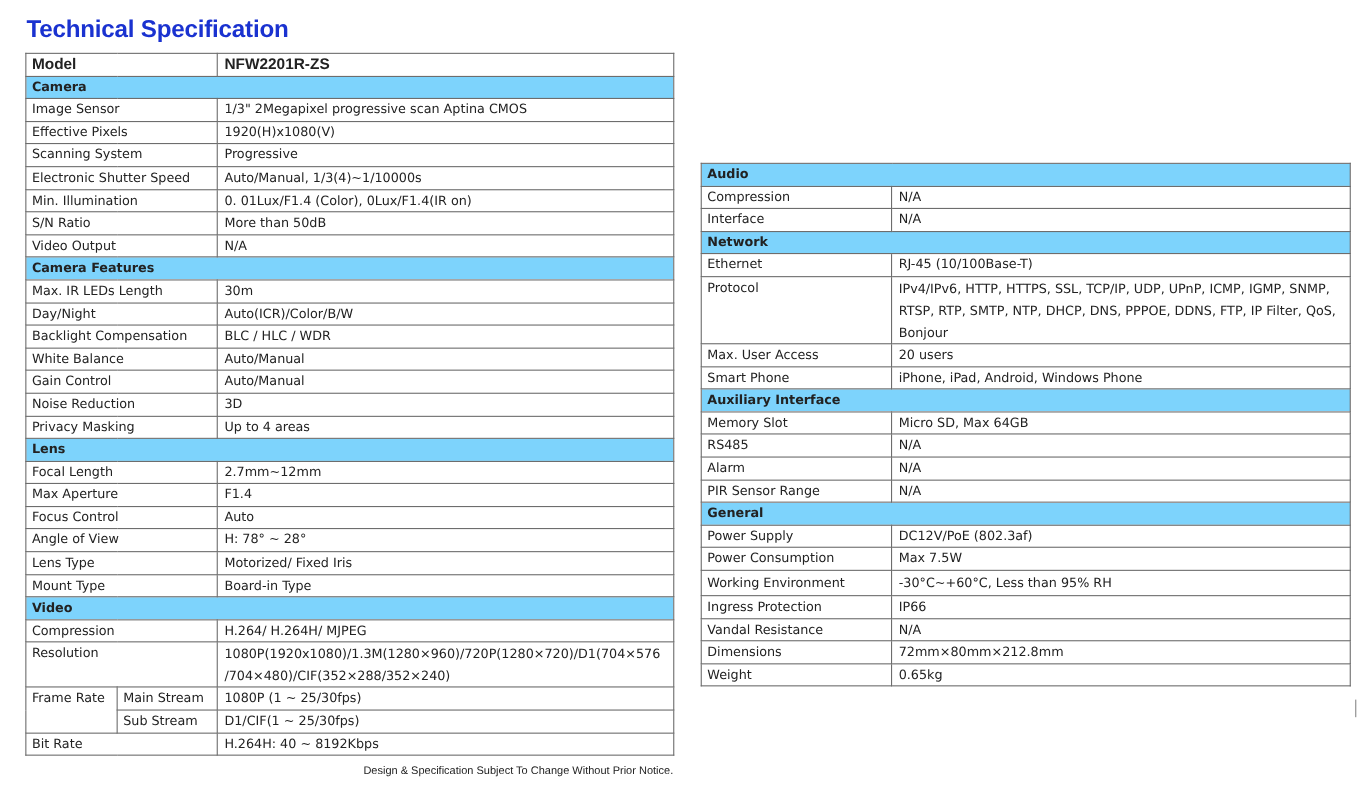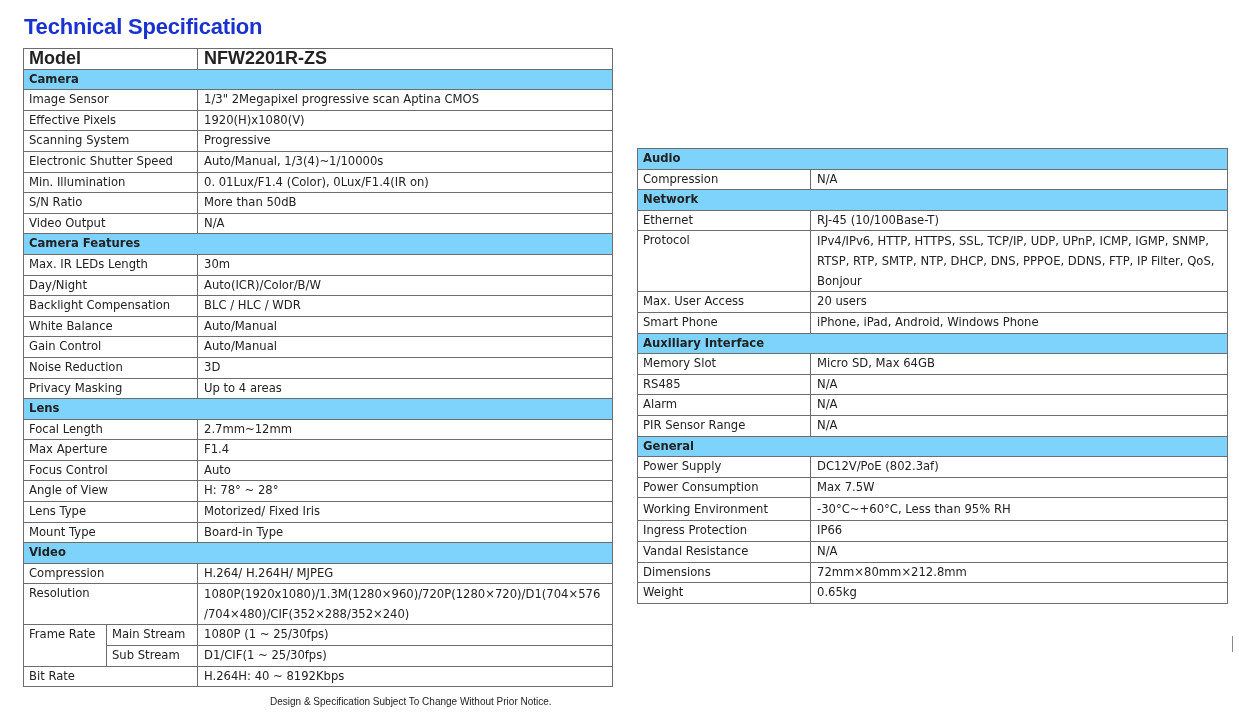--- a/index.html
+++ b/index.html
@@ -10,7 +10,7 @@
   table.spec td.val { padding-left: 6px; }
   table.spec td.multi { white-space: normal; line-height: 20px; }
   table.spec tr.section td { background: #7dd3fc; font-weight: bold; }
-  table.spec tr.model td { font-family: "Liberation Sans", sans-serif; font-weight: bold; font-size: 18px; }
+  table.spec tr.model td { font-family: "Liberation Sans", sans-serif; font-weight: bold; font-size: 14px; }
   #left-table { left: 23px; top: 48px; width: 590px; }
   #right-table { left: 637px; top: 148px; width: 591px; }
   #left-table .c1 { width: 83px; }

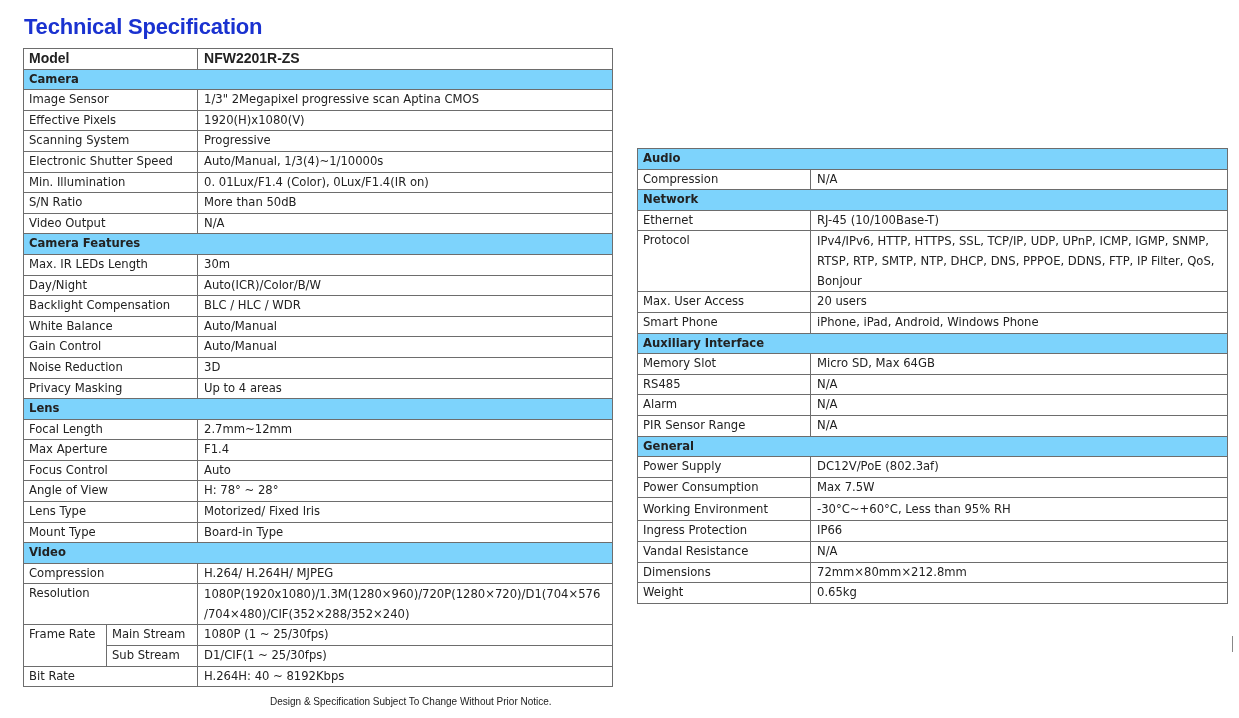--- a/index.html
+++ b/index.html
@@ -173,6 +173,10 @@
         <td>Compression</td>
         <td class="val">N/A</td>
       </tr>
+  <tr>
+        <td>Interface</td>
+        <td class="val">N/A</td>
+      </tr>
 
   <tr class="section">
         <td colspan="2">Network</td>

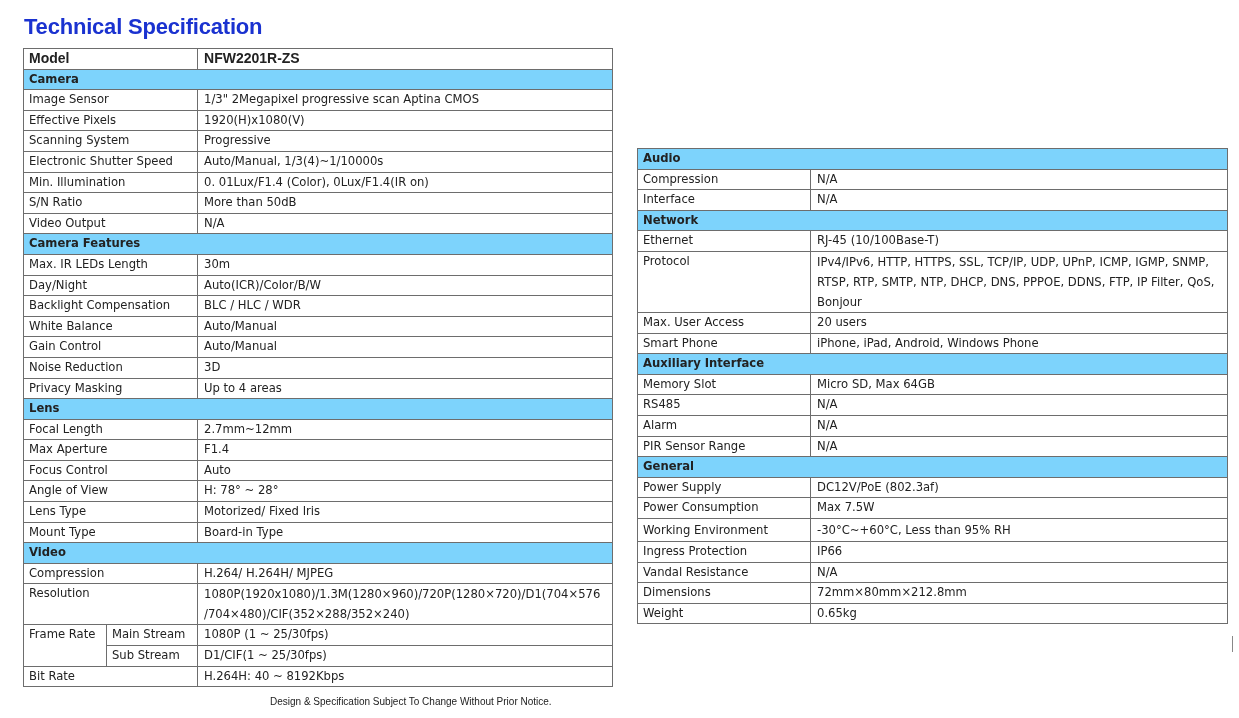--- a/index.html
+++ b/index.html
@@ -16,7 +16,7 @@
   #left-table .c1 { width: 83px; }
   #left-table .c2 { width: 91px; }
   #right-table .c1 { width: 173px; }
-  .notice { position: absolute; left: 270px; top: 696px; width: 342px; font-family: "Liberation Sans", sans-serif; font-size: 10px; color: #222; }
+  .notice { position: absolute; left: 270px; top: 696px; width: 342px; text-align: right; font-family: "Liberation Sans", sans-serif; font-size: 10px; color: #222; }
   .edge-mark { position: absolute; left: 1232px; top: 636px; width: 1px; height: 16px; background: #888; }
 </style>
 </head>

